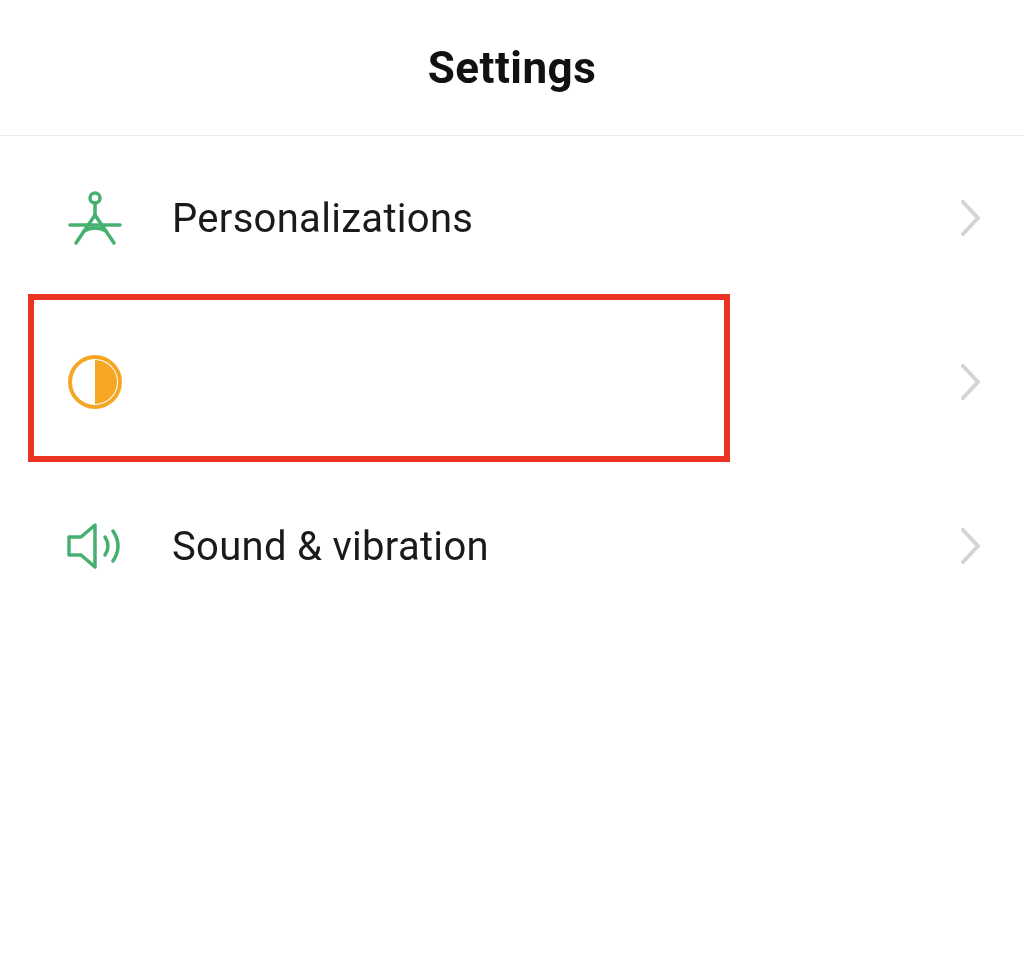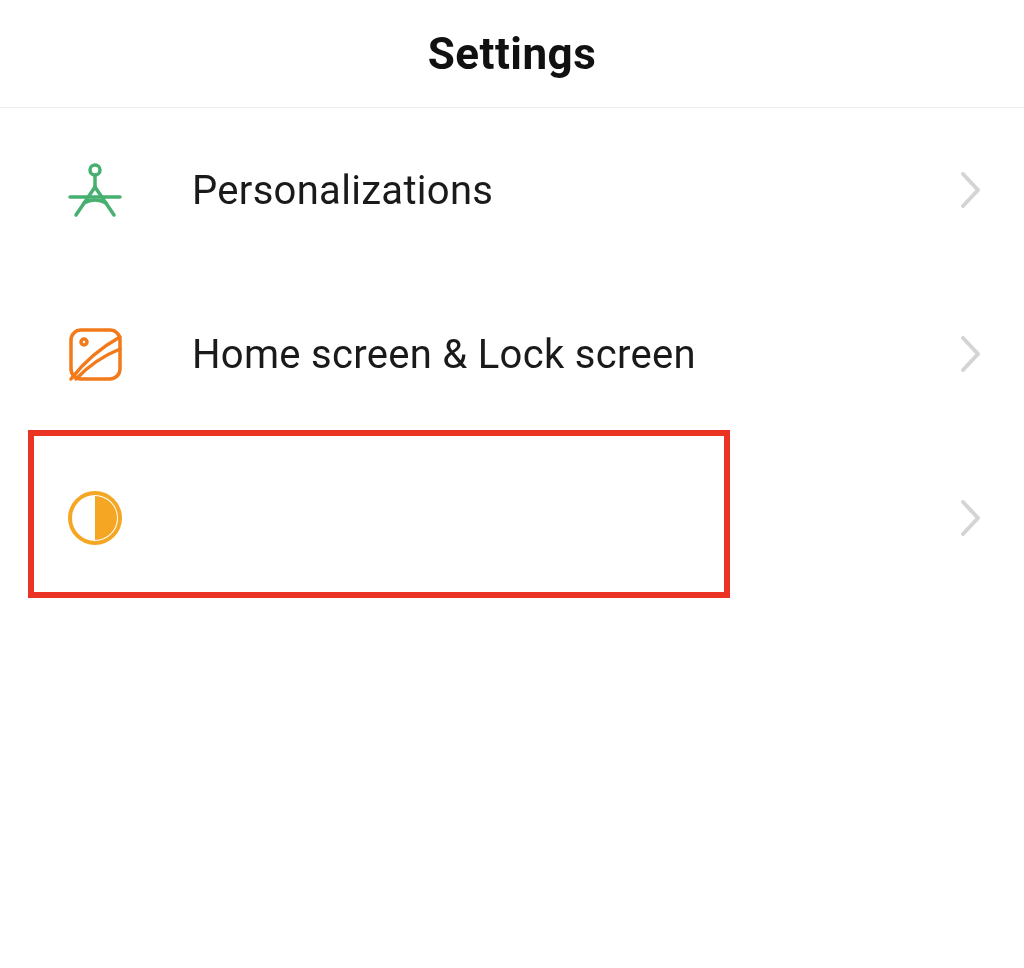--- a/index.html
+++ b/index.html
@@ -15,7 +15,7 @@
       overflow: hidden;
     }
     .header {
-      height: 108px;
+      height: 136px;
       display: flex;
       align-items: center;
       justify-content: center;

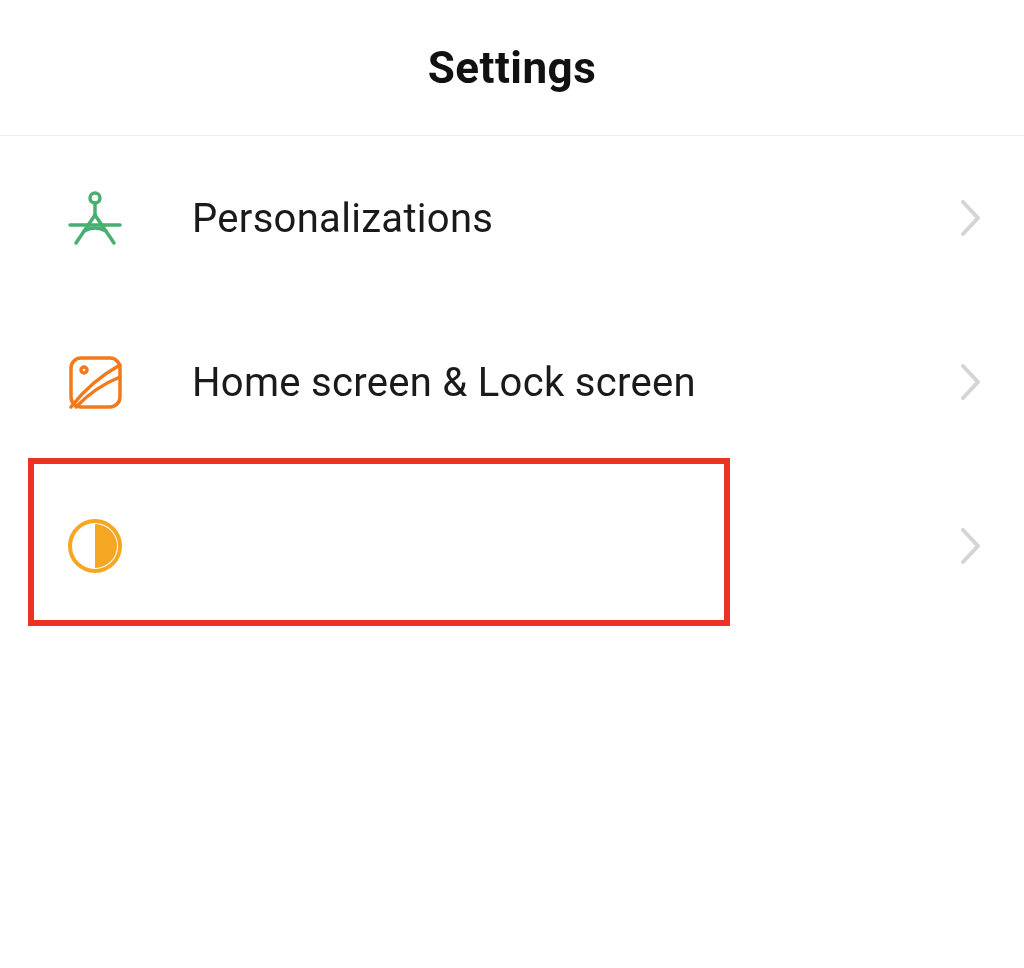--- a/index.html
+++ b/index.html
@@ -50,7 +50,7 @@
       font-size: 40px;
       font-weight: 400;
       color: #1a1a1a;
-      margin-left: 66px;
+      margin-left: 46px;
       letter-spacing: 0.3px;
     }
     .chevron {

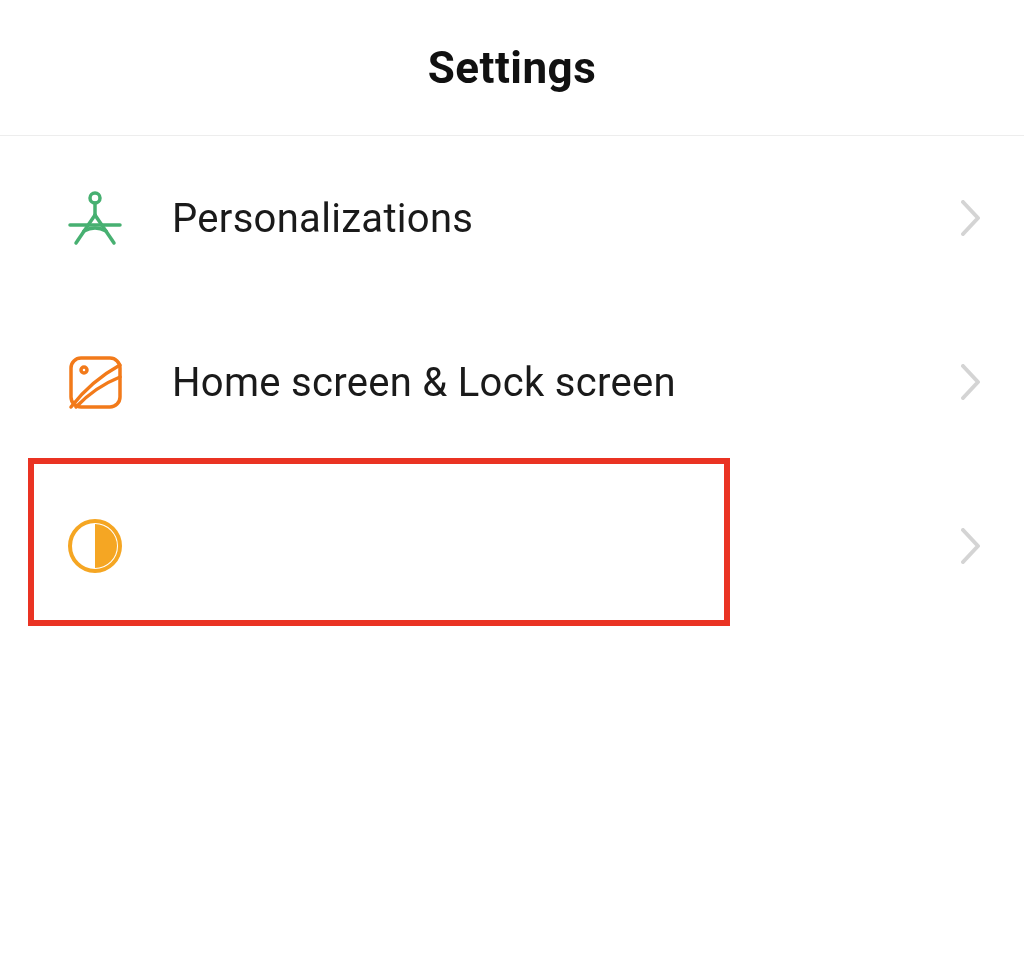--- a/index.html
+++ b/index.html
@@ -103,24 +103,6 @@
     </div>
   </div>
 
-  <div class="item">
-    <div class="icon-slot">
-      <svg width="55" height="55" viewBox="0 0 55 55">
-        <g stroke="#f27a1a" stroke-width="3.5" fill="none" stroke-linecap="round" stroke-linejoin="round">
-          <rect x="3" y="3" width="49" height="49" rx="10"></rect>
-          <circle cx="16" cy="15" r="3"></circle>
-          <path d="M3 52 Q23 26 52 10"></path>
-          <path d="M8 52 Q27 32 52 22"></path>
-        </g>
-      </svg>
-    </div>
-    <div class="item-label">Home screen &amp; Lock screen</div>
-    <div class="chevron">
-      <svg width="26" height="42" viewBox="0 0 26 42">
-        <polyline points="5,5 20,21 5,37" stroke="#b2b2b2" stroke-width="4" fill="none" stroke-linecap="round" stroke-linejoin="round"></polyline>
-      </svg>
-    </div>
-  </div>
 
   <div class="item">
     <div class="highlight-box"></div>

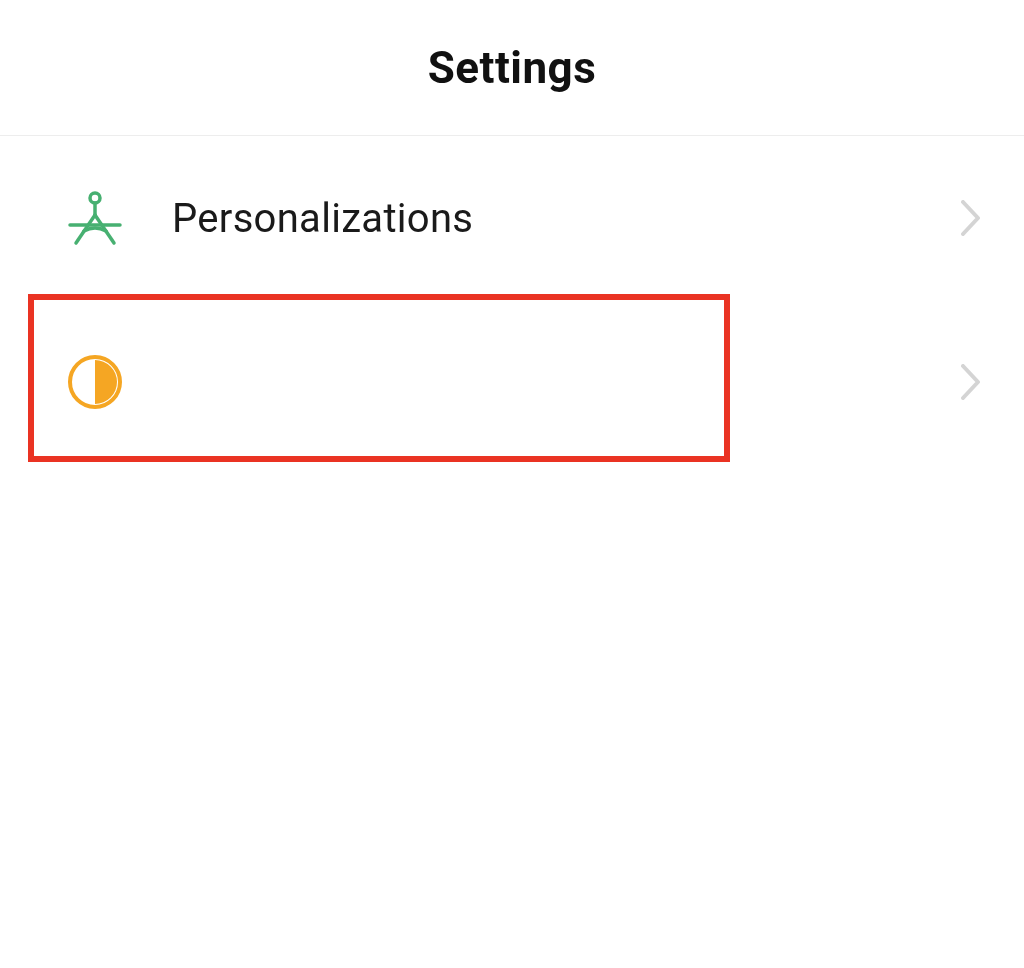--- a/index.html
+++ b/index.html
@@ -119,6 +119,23 @@
     </div>
   </div>
 
+  <div class="item">
+    <div class="icon-slot">
+      <svg width="60" height="52" viewBox="0 0 60 52">
+        <g stroke="#47b071" stroke-width="3.5" fill="none" stroke-linecap="round" stroke-linejoin="round">
+          <path d="M4 17 L4 35 L16 35 L30 47 L30 5 L16 17 Z"></path>
+          <path d="M40 17 Q46 26 40 35"></path>
+          <path d="M48 11 Q58 26 48 41"></path>
+        </g>
+      </svg>
+    </div>
+    <div class="item-label">Sound &amp; vibration</div>
+    <div class="chevron">
+      <svg width="26" height="42" viewBox="0 0 26 42">
+        <polyline points="5,5 20,21 5,37" stroke="#b2b2b2" stroke-width="4" fill="none" stroke-linecap="round" stroke-linejoin="round"></polyline>
+      </svg>
+    </div>
+  </div>
 
 
 </div>

